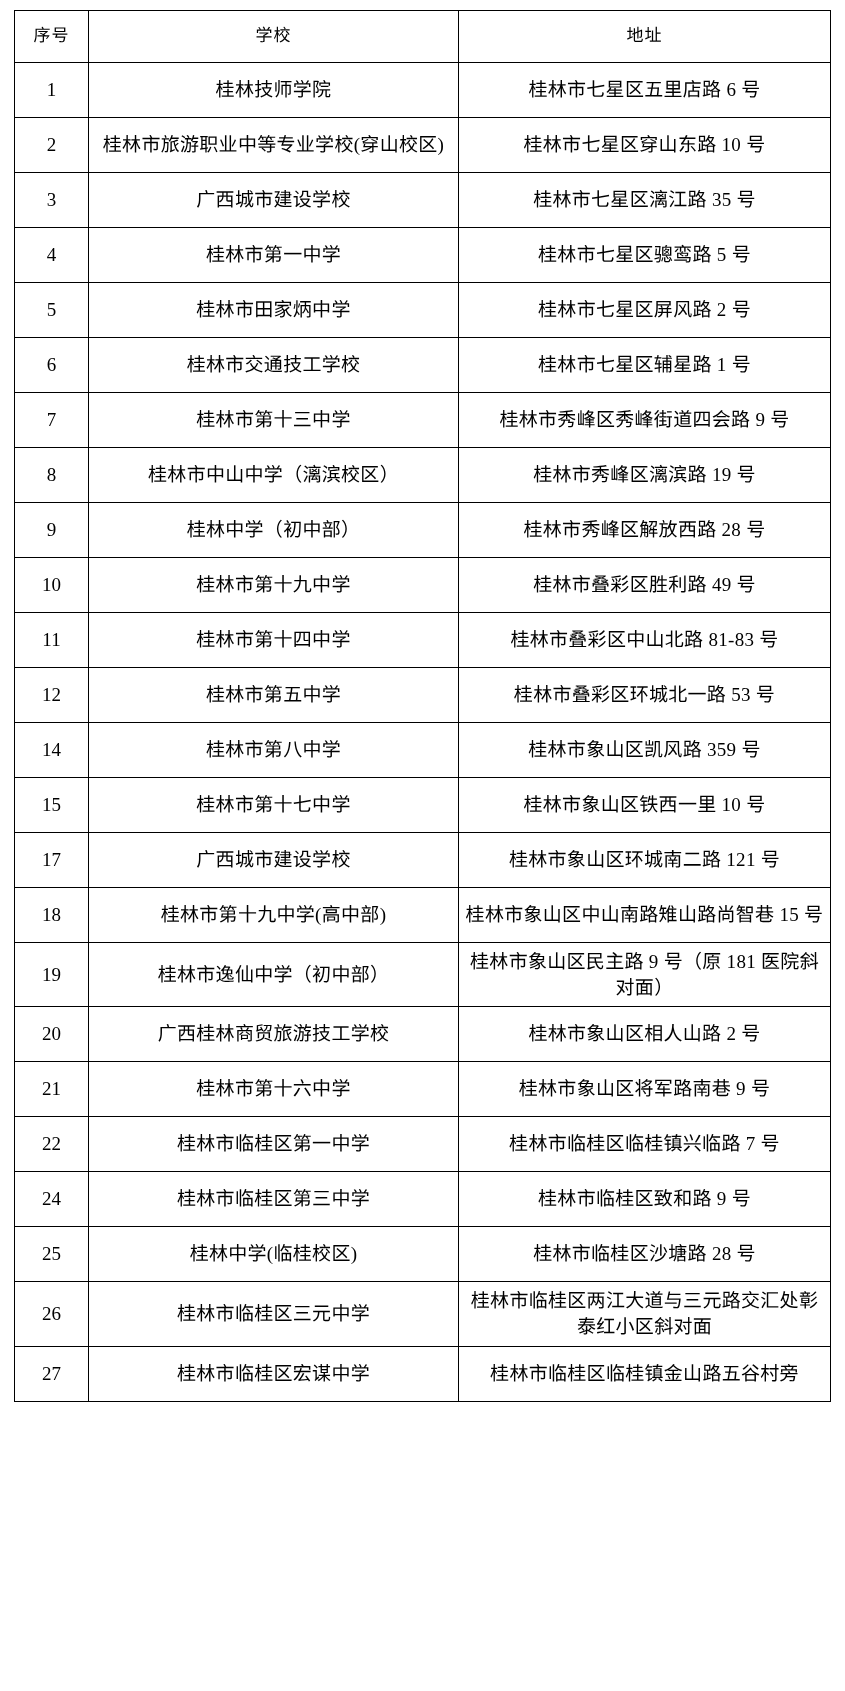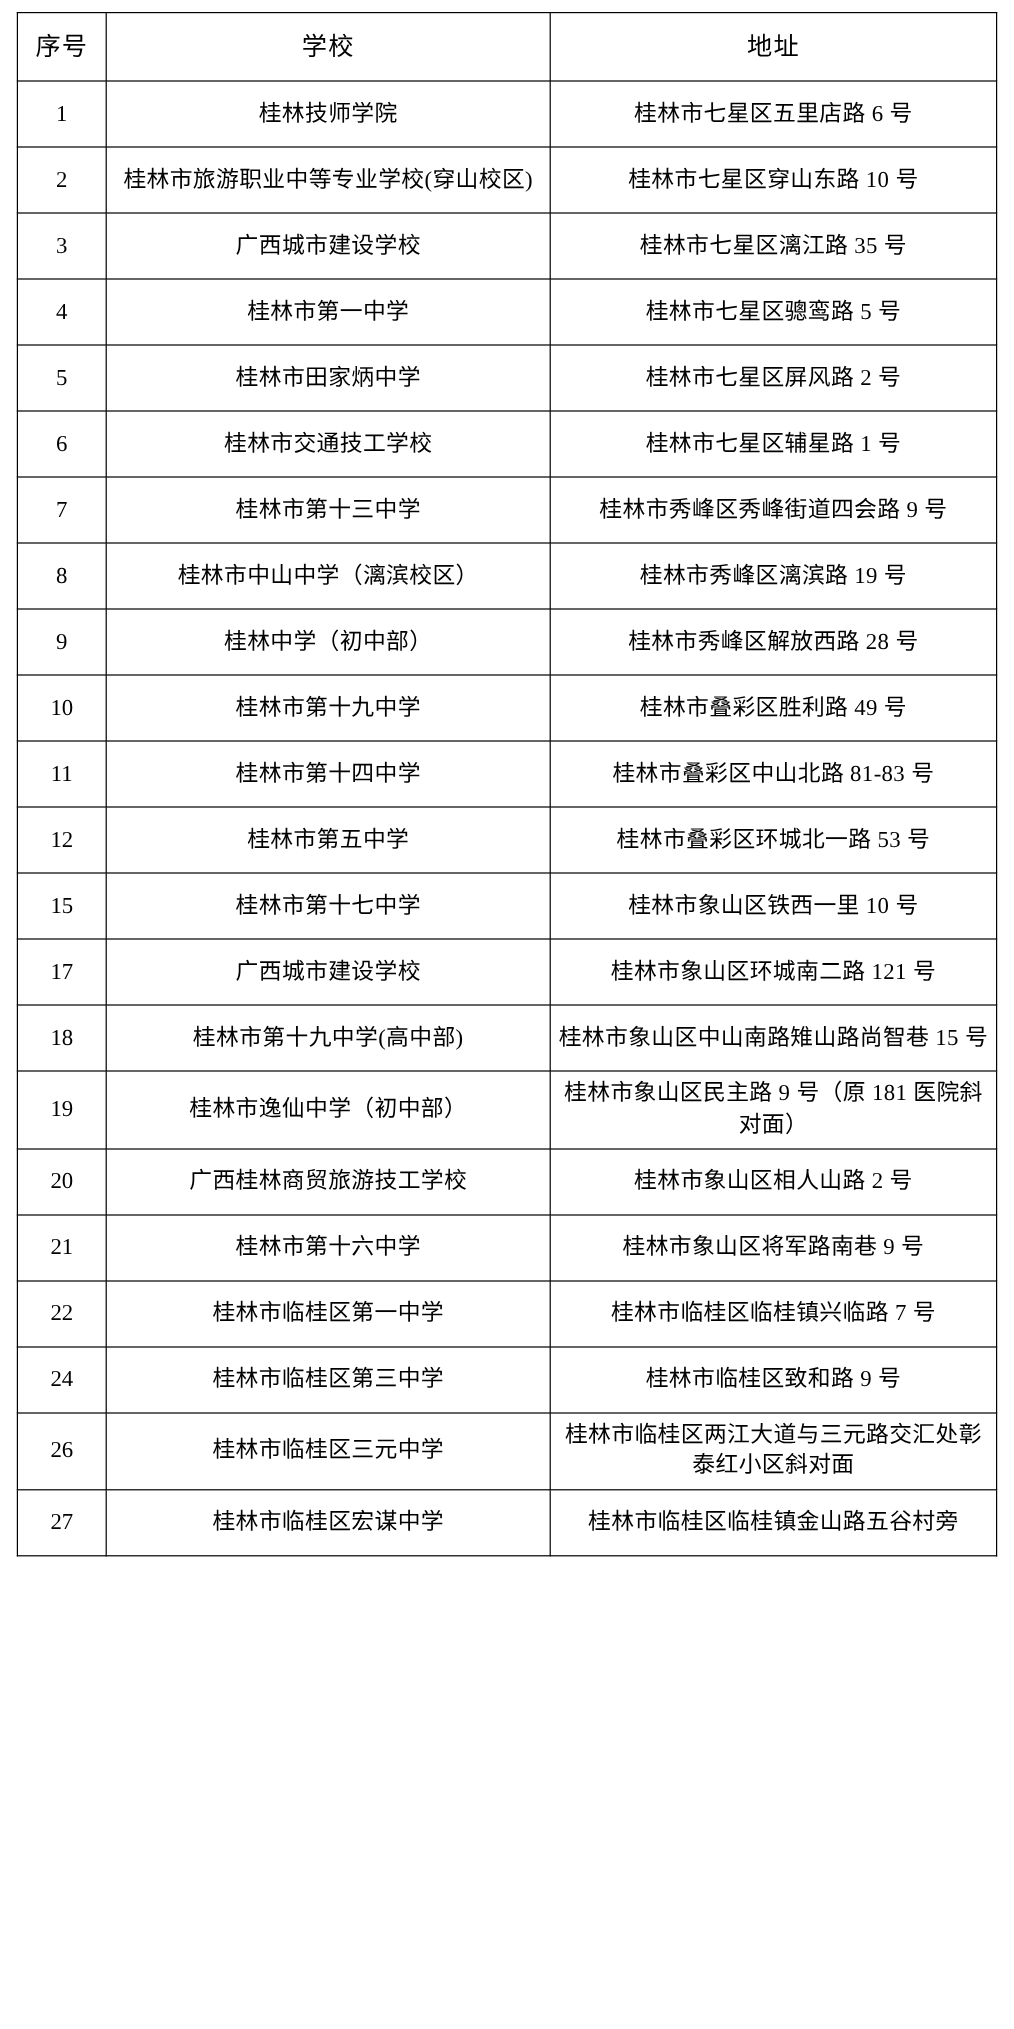--- a/index.html
+++ b/index.html
@@ -40,7 +40,7 @@
     word-break: break-all;
   }
   table.school-table thead th {
-    font-size: 21px;
+    font-size: 17px;
     padding: 14px 6px;
     letter-spacing: 1px;
   }

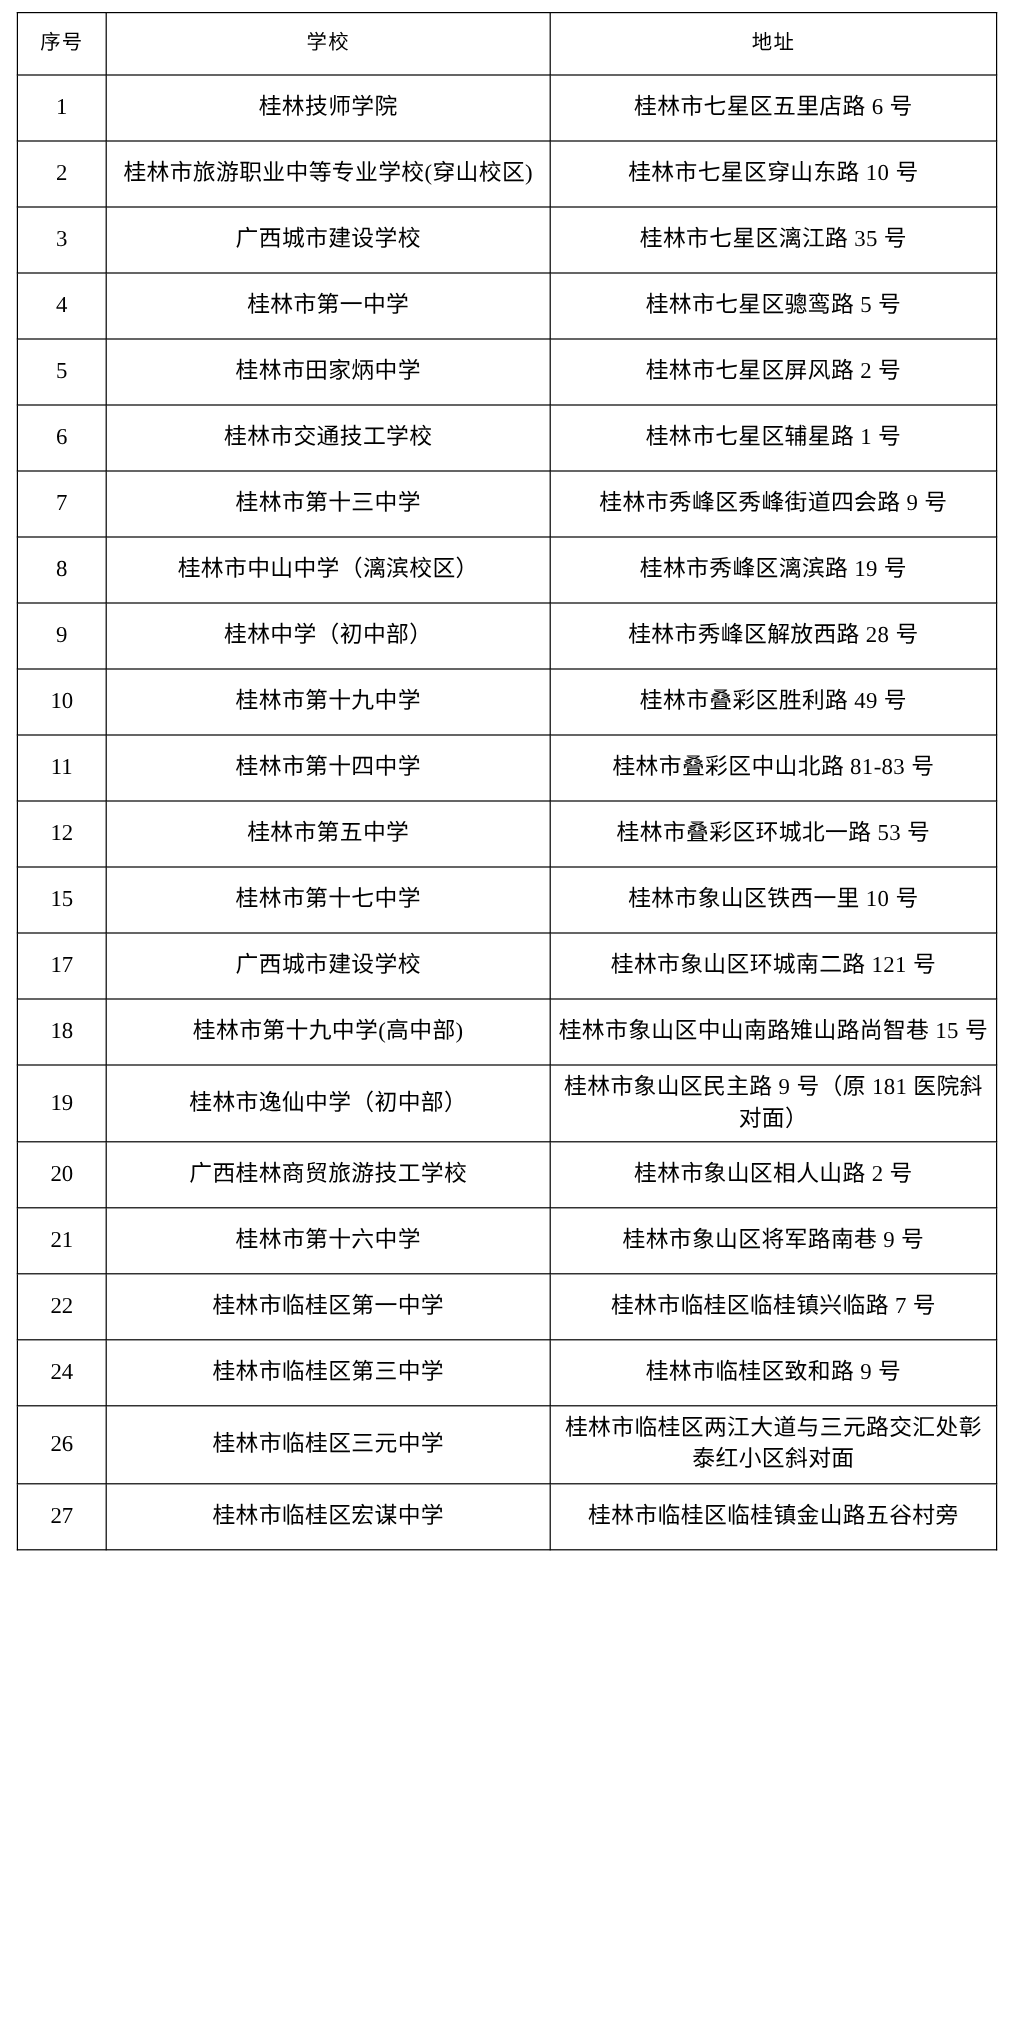--- a/index.html
+++ b/index.html
@@ -135,6 +135,11 @@
         <td class="addr">桂林市叠彩区环城北一路 53 号</td>
       </tr>
       <tr>
+        <td class="idx">14</td>
+        <td class="school">桂林市第八中学</td>
+        <td class="addr">桂林市象山区凯风路 359 号</td>
+      </tr>
+      <tr>
         <td class="idx">15</td>
         <td class="school">桂林市第十七中学</td>
         <td class="addr">桂林市象山区铁西一里 10 号</td>

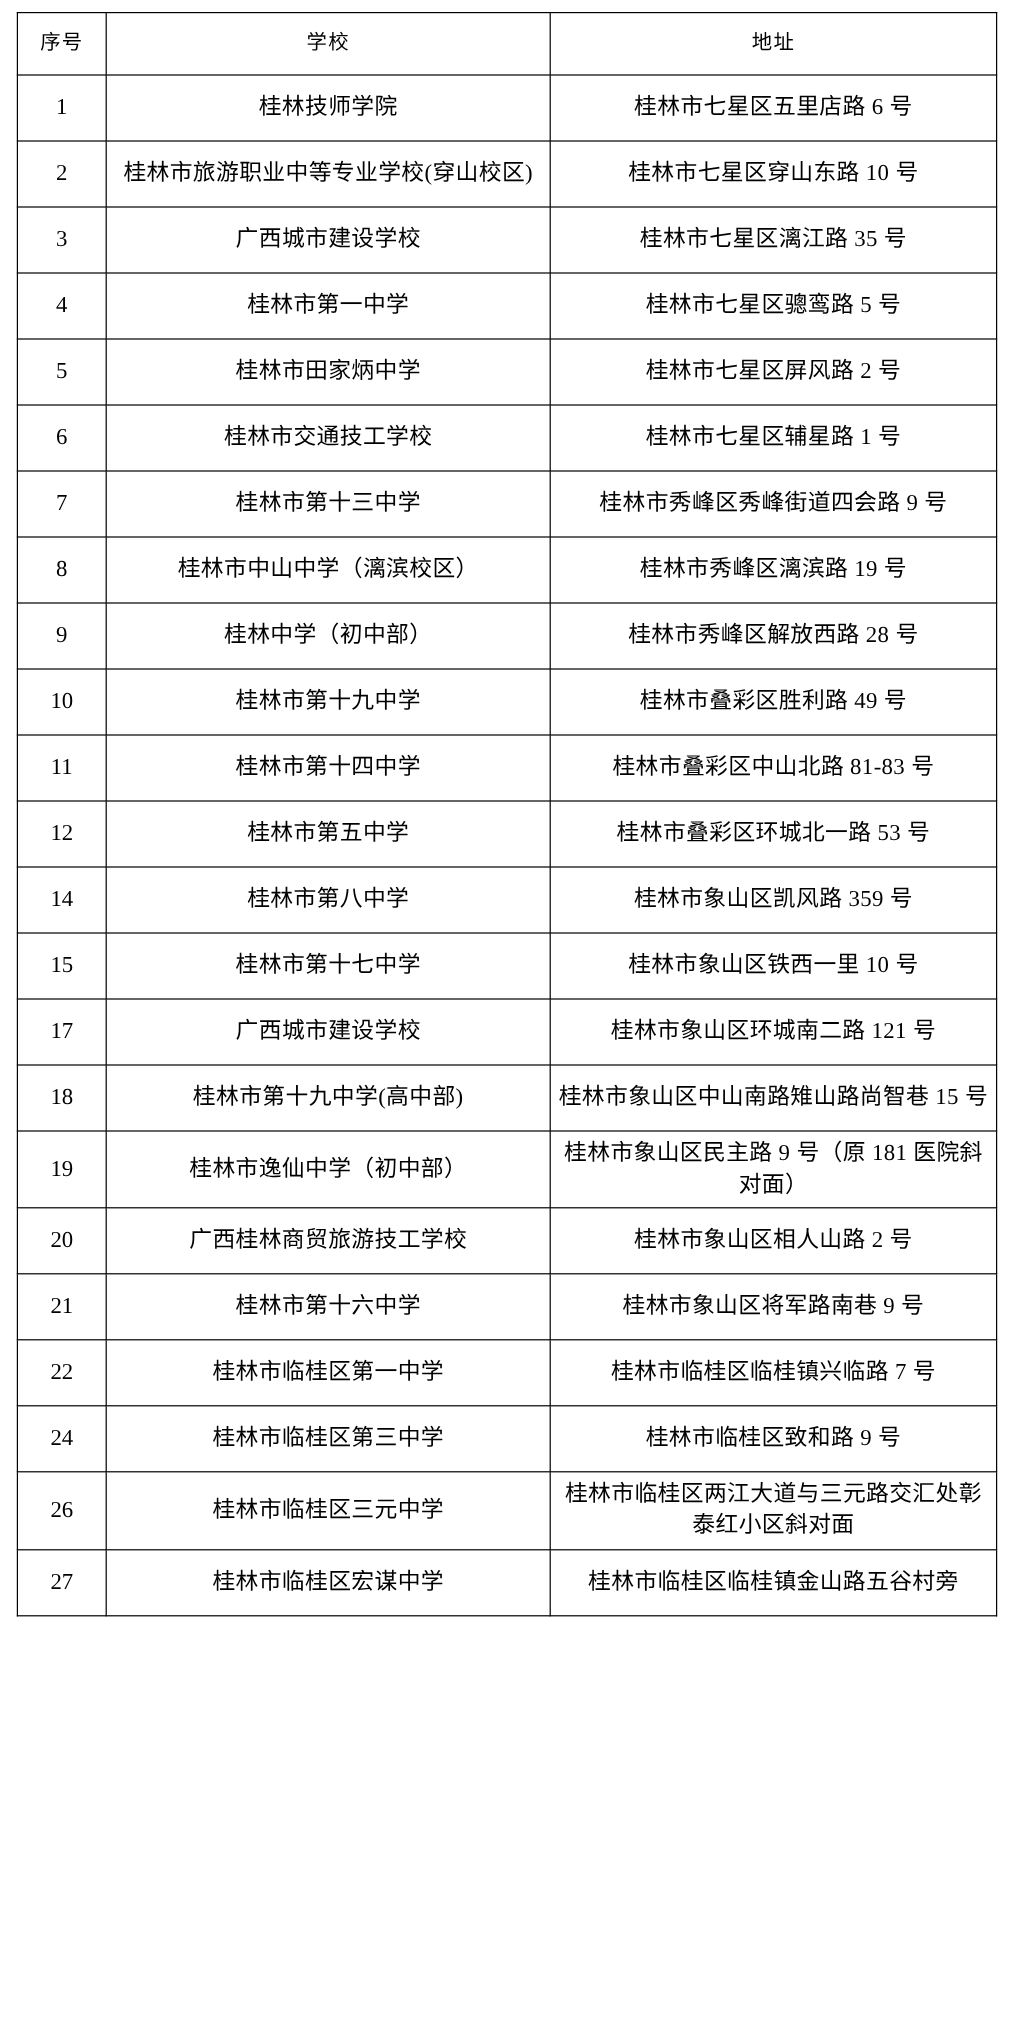--- a/index.html
+++ b/index.html
@@ -180,6 +180,11 @@
         <td class="addr">桂林市临桂区致和路 9 号</td>
       </tr>
       <tr>
+        <td class="idx">25</td>
+        <td class="school">桂林中学(临桂校区)</td>
+        <td class="addr">桂林市临桂区沙塘路 28 号</td>
+      </tr>
+      <tr>
         <td class="idx">26</td>
         <td class="school">桂林市临桂区三元中学</td>
         <td class="addr">桂林市临桂区两江大道与三元路交汇处彰泰红小区斜对面</td>

